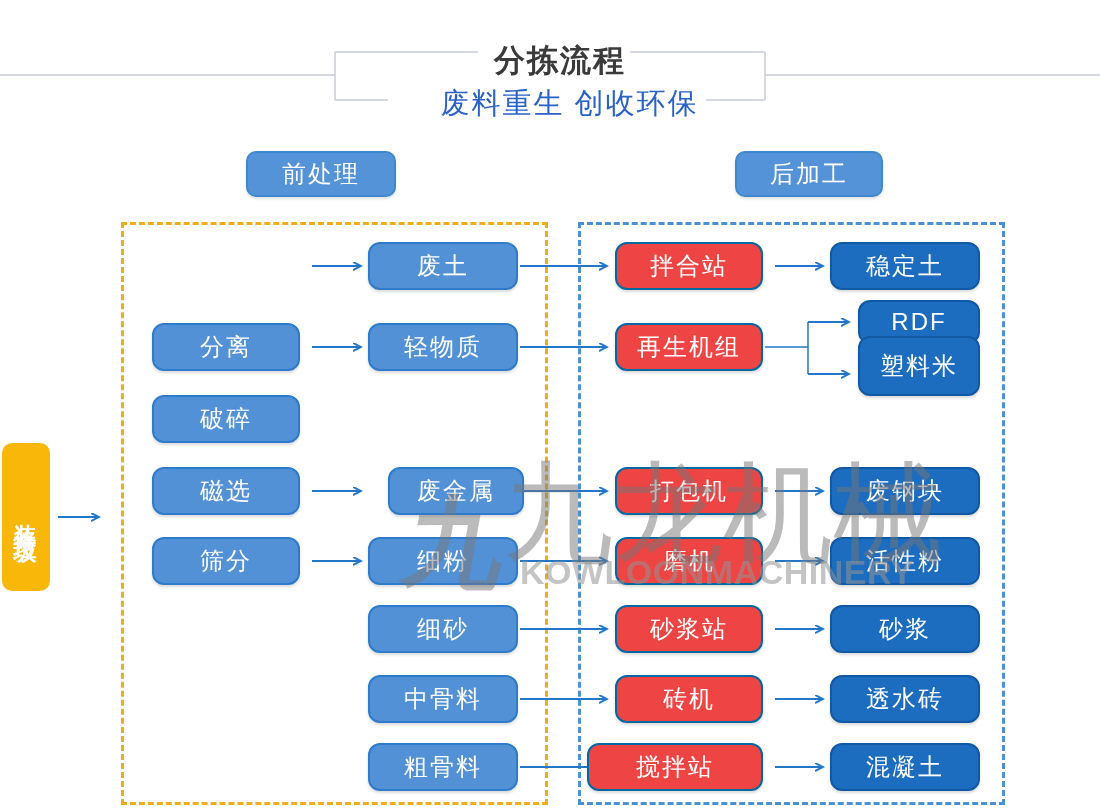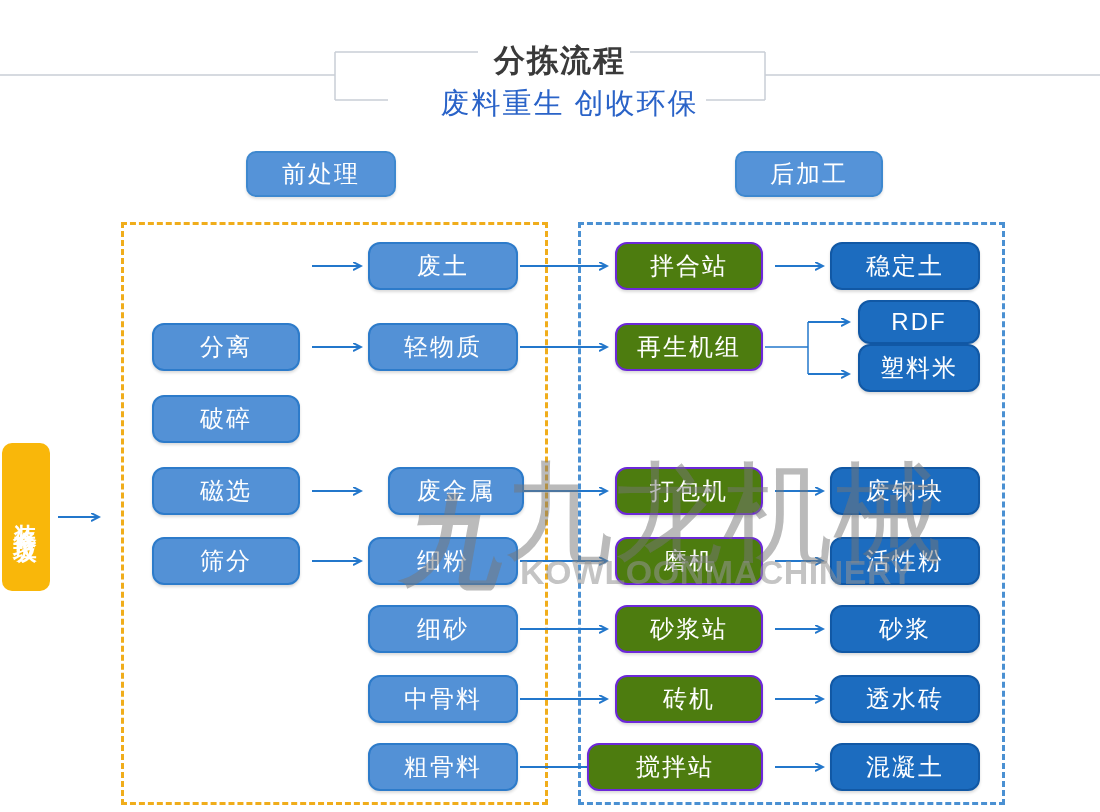--- a/index.html
+++ b/index.html
@@ -42,7 +42,7 @@
     z-index:3;
   }
   .s12{background:#5391d6;border:2px solid #2d7bca;}
-  .s3{background:#4d7c0f;border:2px solid #6d28d9;}
+  .s3{background:#ef4444;border:2px solid #0369a1;}
   .s4{background:#1c6cbf;border:2px solid #1158a5;}
   
   .source{

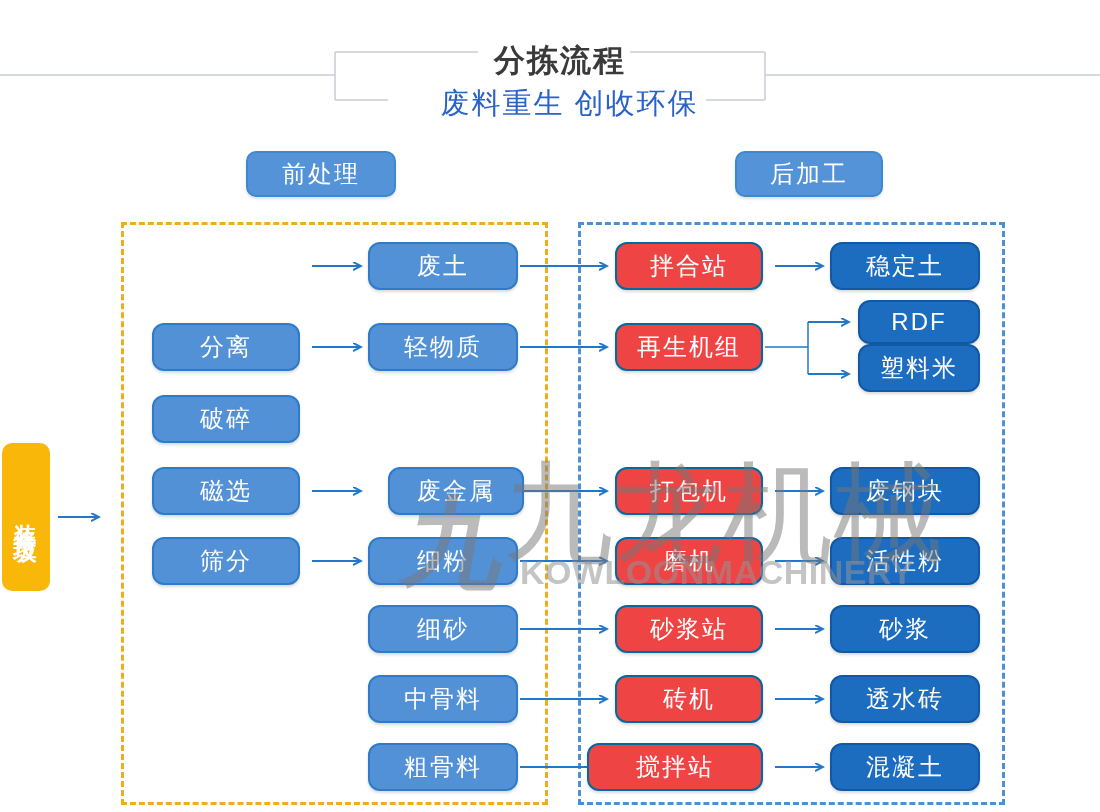--- a/index.html
+++ b/index.html
@@ -160,7 +160,7 @@
 
   <div class="abs node s4" style="left:830px;top:242px;width:150px">稳定土</div>
   <div class="abs node s4" style="left:858px;top:300px;width:122px;height:44px">RDF</div>
-  <div class="abs node s4" style="left:858px;top:344px;width:122px;height:48px">塑料米</div>
+  <div class="abs node s4" style="left:858px;top:336px;width:122px;height:60px">塑料米</div>
   <div class="abs node s4" style="left:830px;top:467px;width:150px">废钢块</div>
   <div class="abs node s4" style="left:830px;top:537px;width:150px">活性粉</div>
   <div class="abs node s4" style="left:830px;top:605px;width:150px">砂浆</div>

